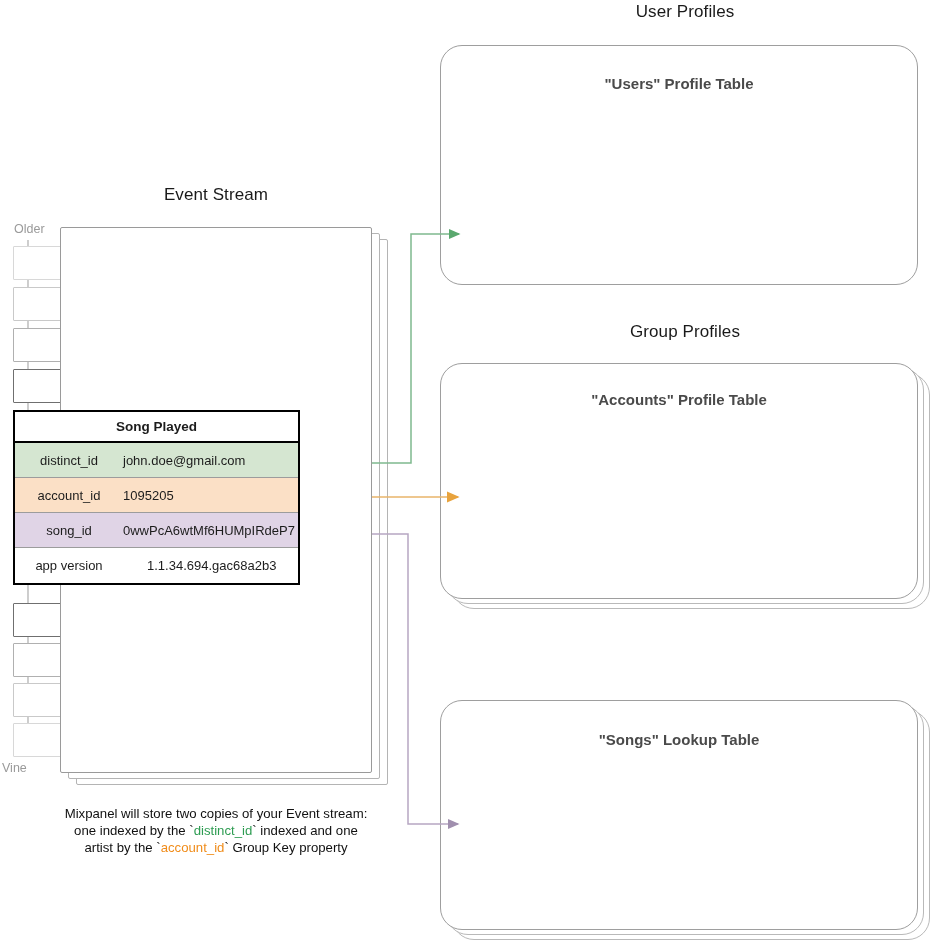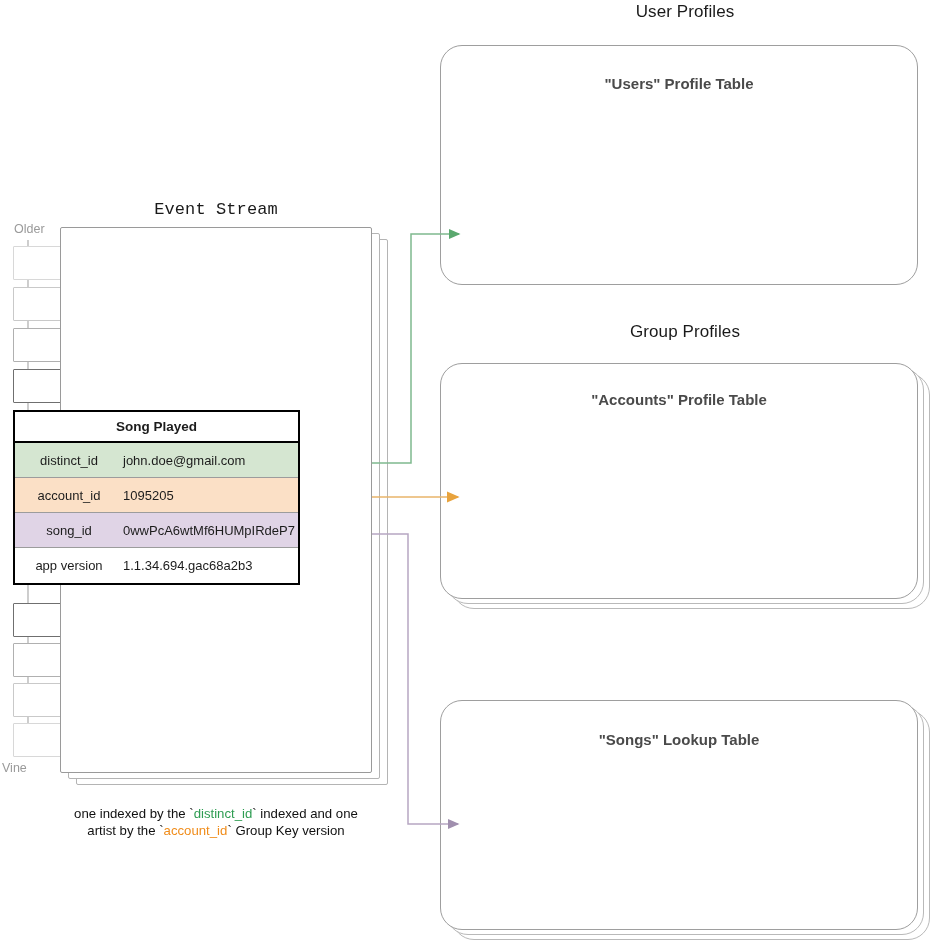--- a/index.html
+++ b/index.html
@@ -168,7 +168,7 @@
 
 <div class="canvas">
 
-  <div class="section-title" style="left:60px; top:200px; width:312px;font-family:Liberation Mono, monospace;">Event Stream</div>
+  <div class="section-title" style="left:60px; top:185px; width:312px;">Event Stream</div>
 
   <div class="section-title" style="left:440px; top:2px; width:490px;">User Profiles</div>
 

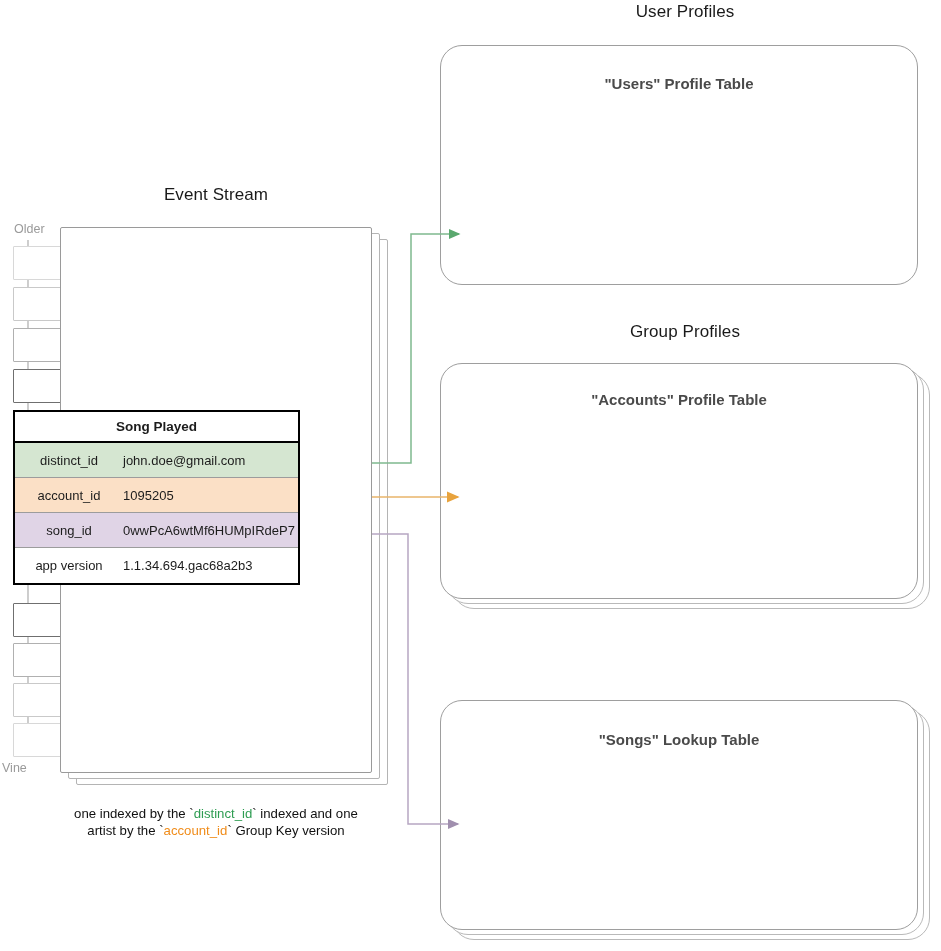--- a/index.html
+++ b/index.html
@@ -86,7 +86,7 @@
     font-size: 13px;
     color: #1c1c1c;
   }
-  .ev-prop:last-child { border-bottom: none; }
+  .ev-prop:last-child { border-bottom: none; gap: 24px; }
   .ev-prop .k { width: 108px; text-align: center; }
   .ev-prop .v { flex: 1; text-align: left; }
   .bg-green  { background: #d5e6d1; }

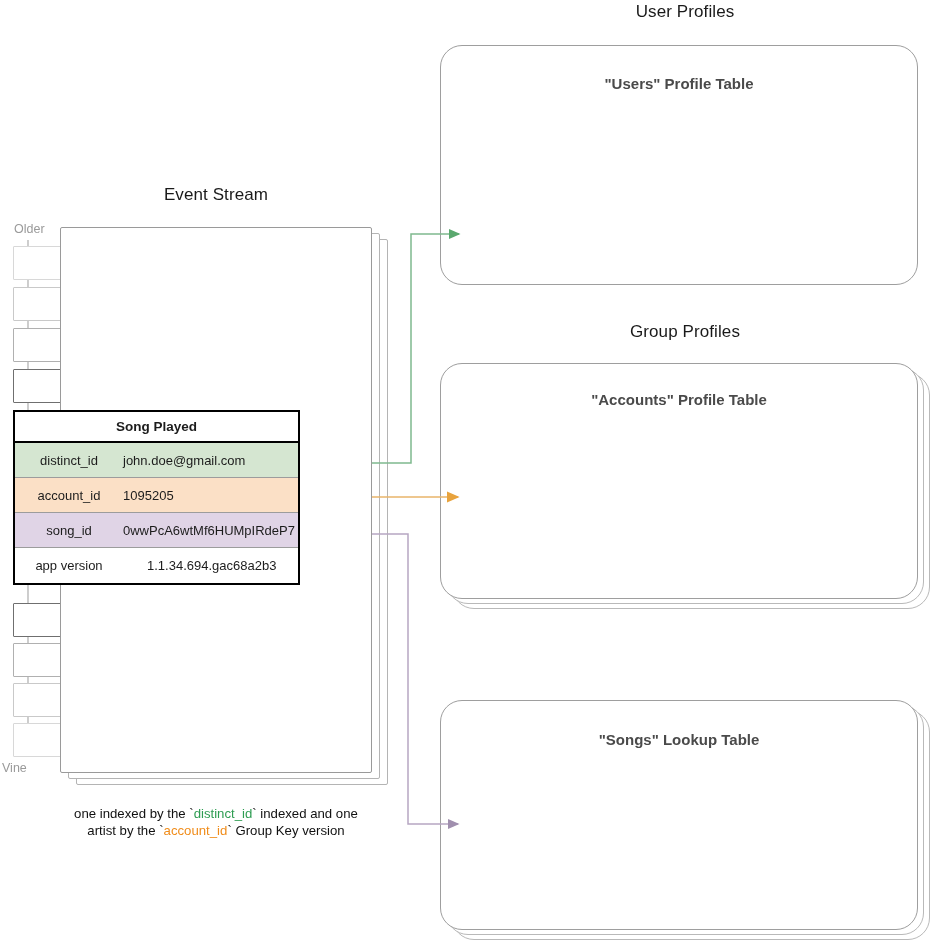--- a/index.html
+++ b/index.html
@@ -233,6 +233,7 @@
     </div>
 
   <div class="caption" style="left:28px; top:805px; width:376px;">
+    <div>Mixpanel will store two copies of your Event stream:</div>
     <div>
       <span>one indexed by the `</span><span class="tok-green">distinct_id</span><span>` indexed and one</span>
     </div>

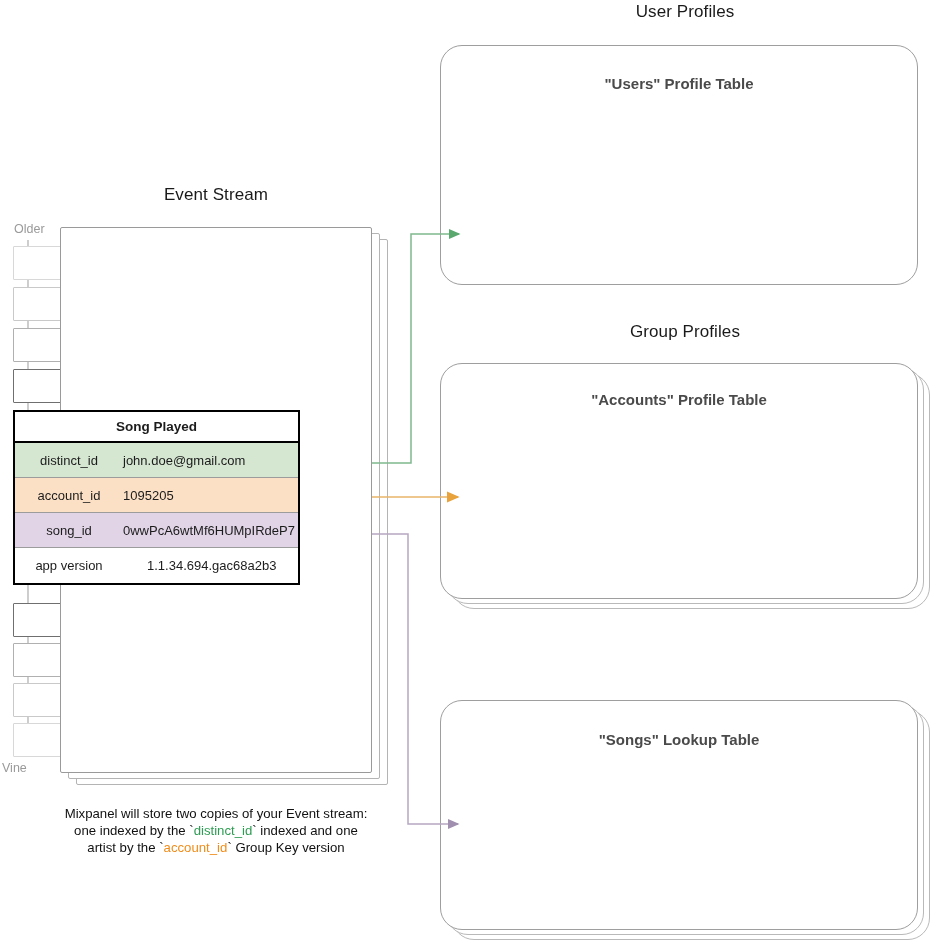--- a/index.html
+++ b/index.html
@@ -238,7 +238,7 @@
       <span>one indexed by the `</span><span class="tok-green">distinct_id</span><span>` indexed and one</span>
     </div>
     <div>
-      <span>artist by the `</span><span class="tok-orange">account_id</span><span>` Group Key version</span>
+      <span>artist by the `</span><span class="tok-orange">account_id</span><span>` Group Key property</span>
     </div>
   </div>
 

